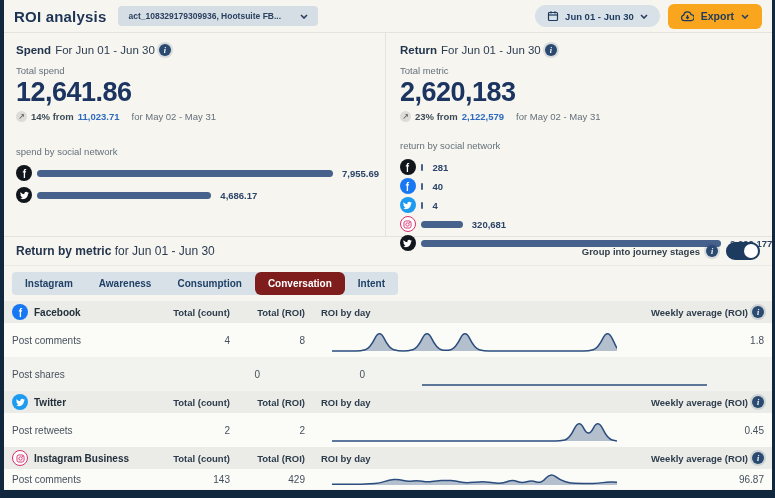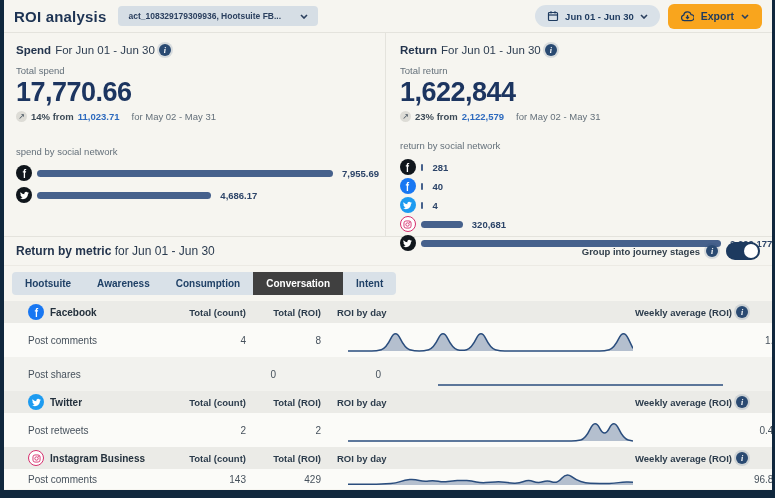--- a/index.html
+++ b/index.html
@@ -185,7 +185,7 @@
         <span>For Jun 01 - Jun 30</span>
         <span class="info">i</span>
       </div>
-      <div class="total-label">Total return</div>
+      <div class="total-label">Total metric</div>
       <div class="total-value">1,622,844</div>
       <div class="change-row">
         <span class="change-arrow">↗</span>

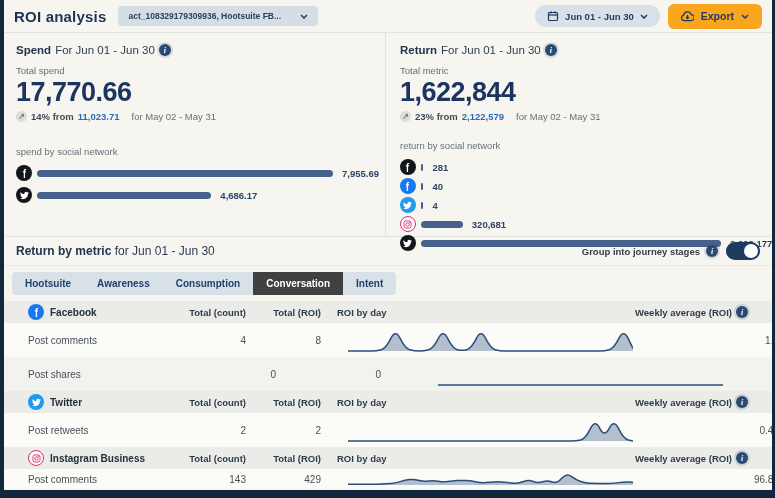--- a/index.html
+++ b/index.html
@@ -149,7 +149,7 @@
         <span class="info">i</span>
       </div>
       <div class="total-label">Total spend</div>
-      <div class="total-value">17,770.66</div>
+      <div class="total-value">12,641.86</div>
       <div class="change-row">
         <span class="change-arrow">↗</span>
         <span class="change-pct">14% from</span>

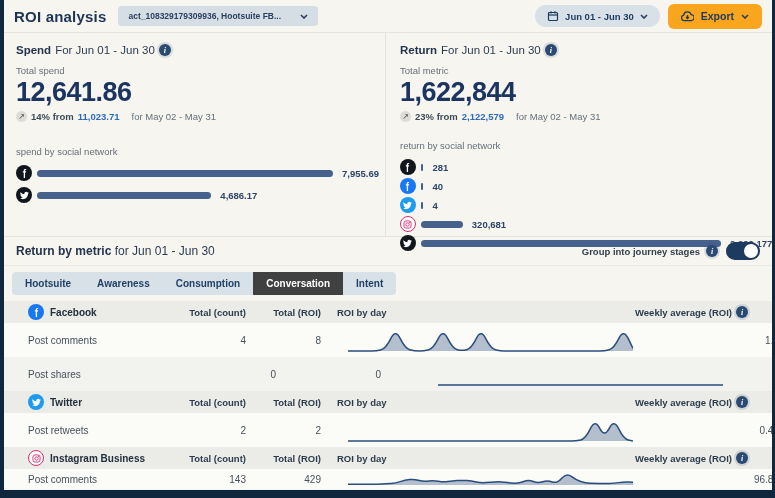--- a/index.html
+++ b/index.html
@@ -186,7 +186,7 @@
         <span class="info">i</span>
       </div>
       <div class="total-label">Total metric</div>
-      <div class="total-value">1,622,844</div>
+      <div class="total-value">2,620,183</div>
       <div class="change-row">
         <span class="change-arrow">↗</span>
         <span class="change-pct">23% from</span>

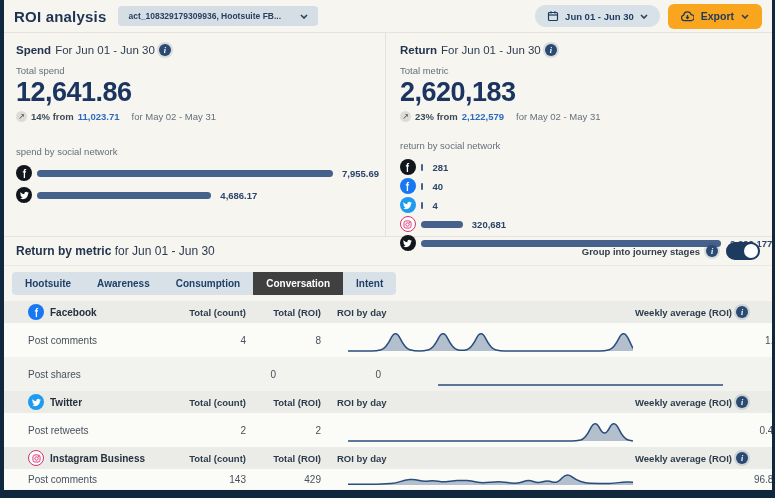--- a/index.html
+++ b/index.html
@@ -259,7 +259,7 @@
 
   <div class="tabs-wrap">
     <div class="tabs">
-      <div class="tab">Hootsuite</div>
+      <div class="tab">Instagram</div>
       <div class="tab">Awareness</div>
       <div class="tab">Consumption</div>
       <div class="tab active">Conversation</div>

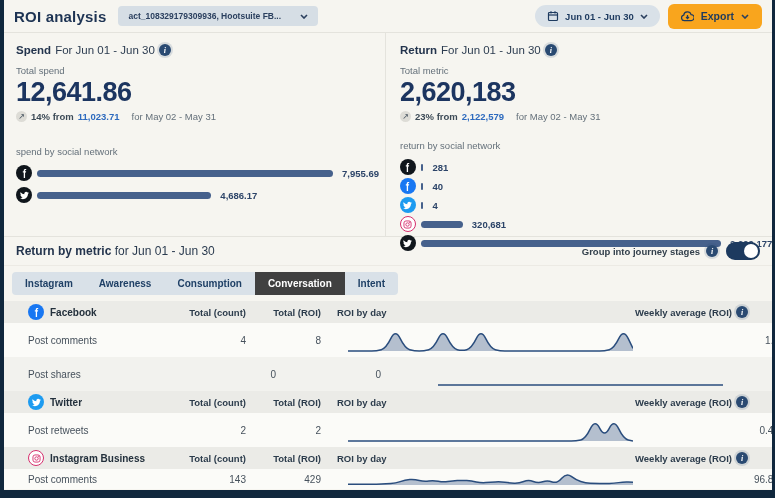--- a/index.html
+++ b/index.html
@@ -65,7 +65,7 @@
   .tabs-wrap { padding:6px 8px 6px 8px; }
   .tabs { display:inline-flex; background:#d9e1e8; border-radius:4px; overflow:hidden; }
   .tab { padding:6px 13px; font-size:10px; font-weight:700; color:#1f4066; cursor:pointer; }
-  .tab.active { background:#404040; color:#fff; border-radius:0; }
+  .tab.active { background:#7f1d1d; color:#fff; border-radius:6px; }
 
   
   .trow { display:grid; grid-template-columns:120px 98px 75px 1fr 146px; align-items:center; padding:0 24px; }

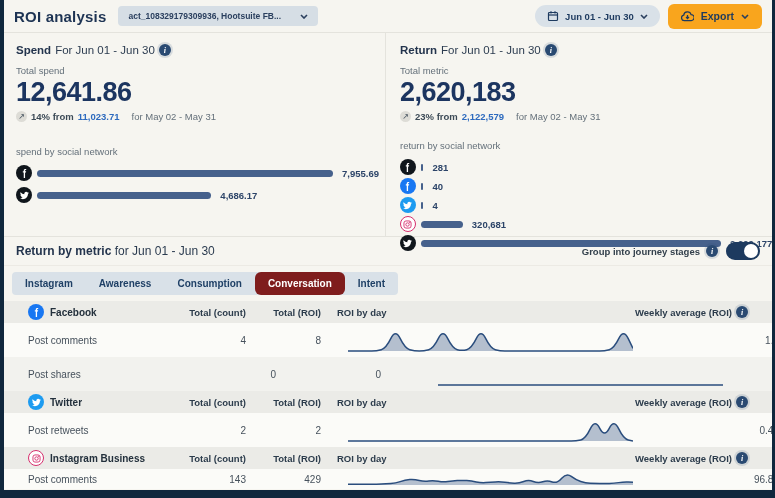--- a/index.html
+++ b/index.html
@@ -68,7 +68,7 @@
   .tab.active { background:#7f1d1d; color:#fff; border-radius:6px; }
 
   
-  .trow { display:grid; grid-template-columns:120px 98px 75px 1fr 146px; align-items:center; padding:0 24px; }
+  .trow { display:grid; grid-template-columns:120px 98px 75px 1fr 146px; align-items:center; padding:0 8px; }
   .thead { height:22px; background:#ebebe7; }
   .thead .c1 { display:flex; align-items:center; gap:6px; font-size:10px; font-weight:700; color:#23303c; }
   .thead .col { font-size:9.5px; font-weight:700; color:#2c3c4c; }

